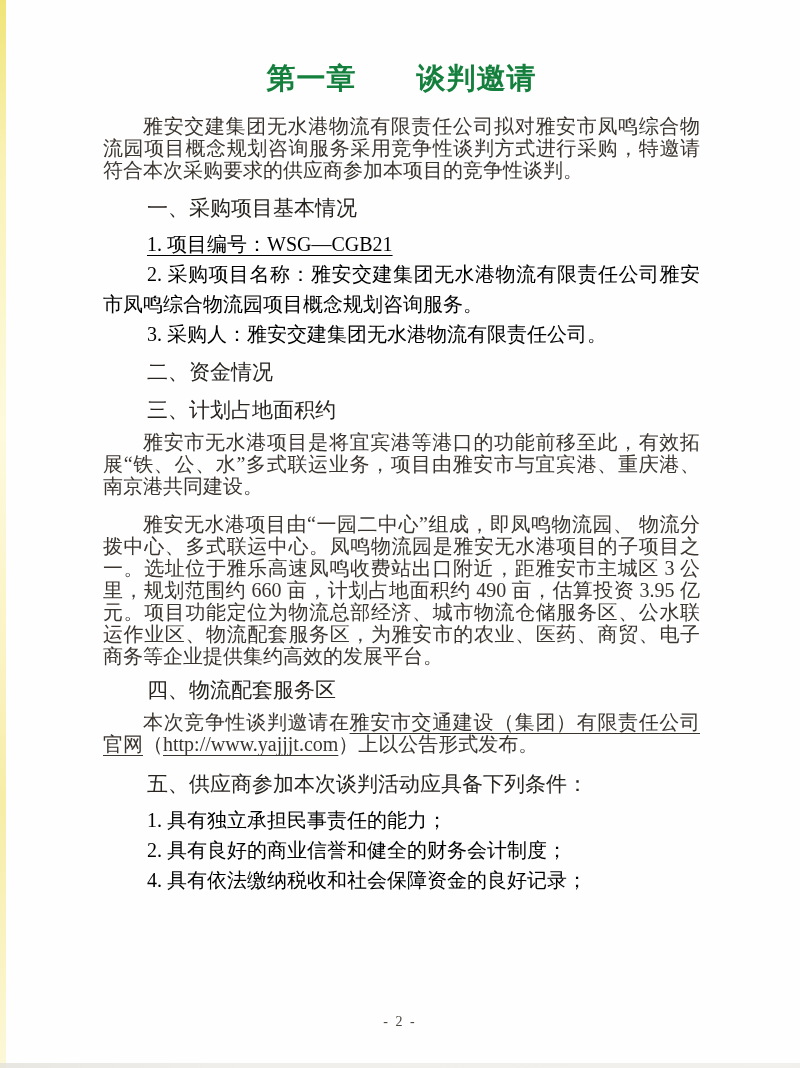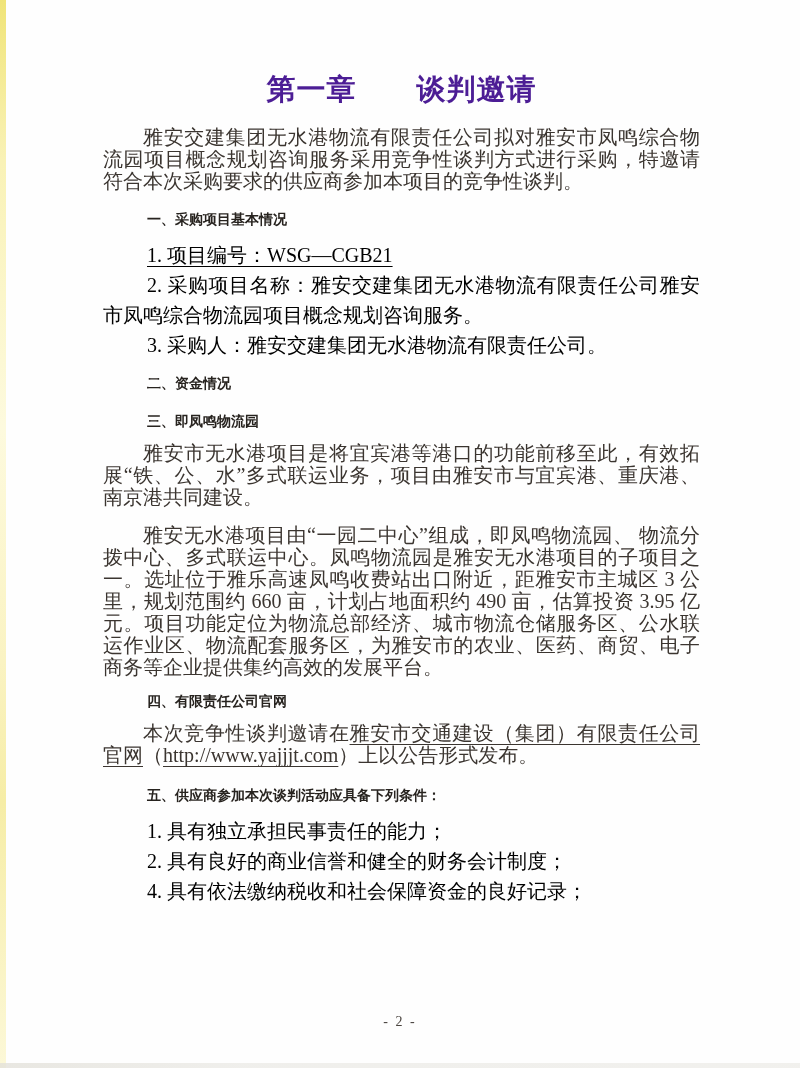--- a/index.html
+++ b/index.html
@@ -33,12 +33,12 @@
     color: #3b3530;
   }
   .title {
-    margin: 12px;
+    margin: 1px;
     text-align: center;
     font-size: 29px;
     line-height: 42px;
     font-weight: bold;
-    color: #4c1d95;
+    color: #15803d;
     letter-spacing: 1px;
   }
   p.body {

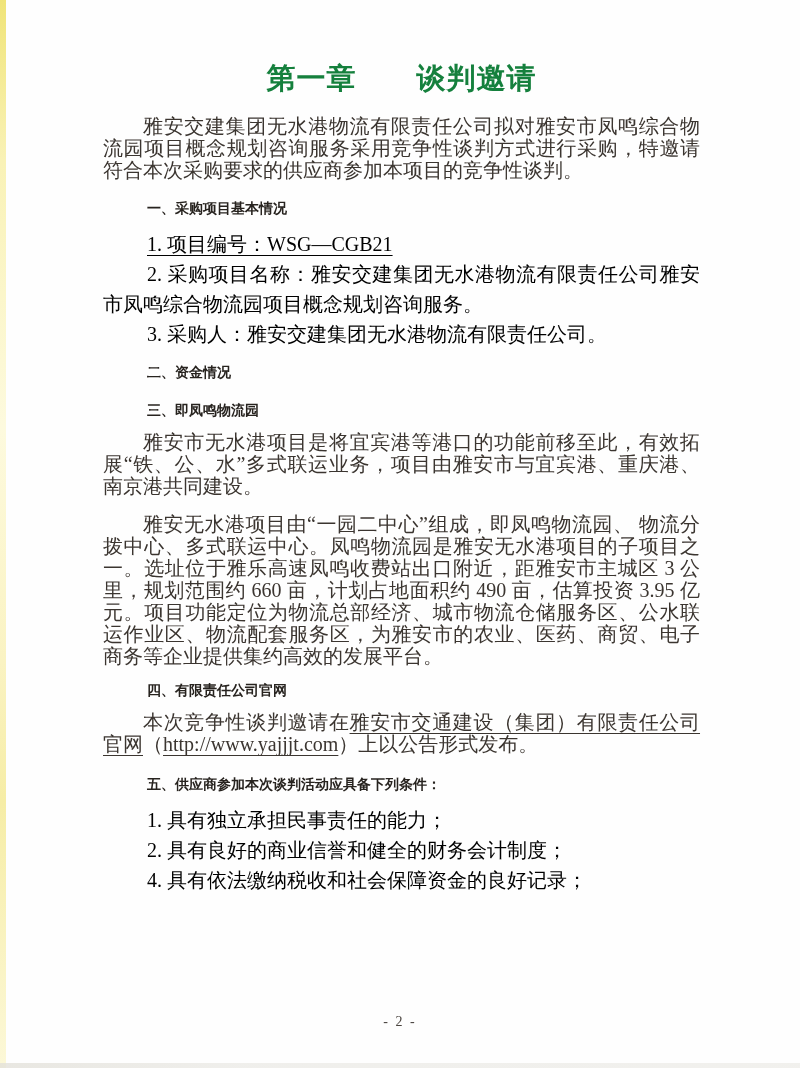--- a/index.html
+++ b/index.html
@@ -55,9 +55,9 @@
   h2.sec {
     margin: 12px 0 6px 44px;
     font-family: "Liberation Sans", sans-serif;
-    font-size: 14px;
+    font-size: 21px;
     line-height: 30px;
-    font-weight: bold;
+    font-weight: normal;
     color: #27231f;
   }
   p.sub {

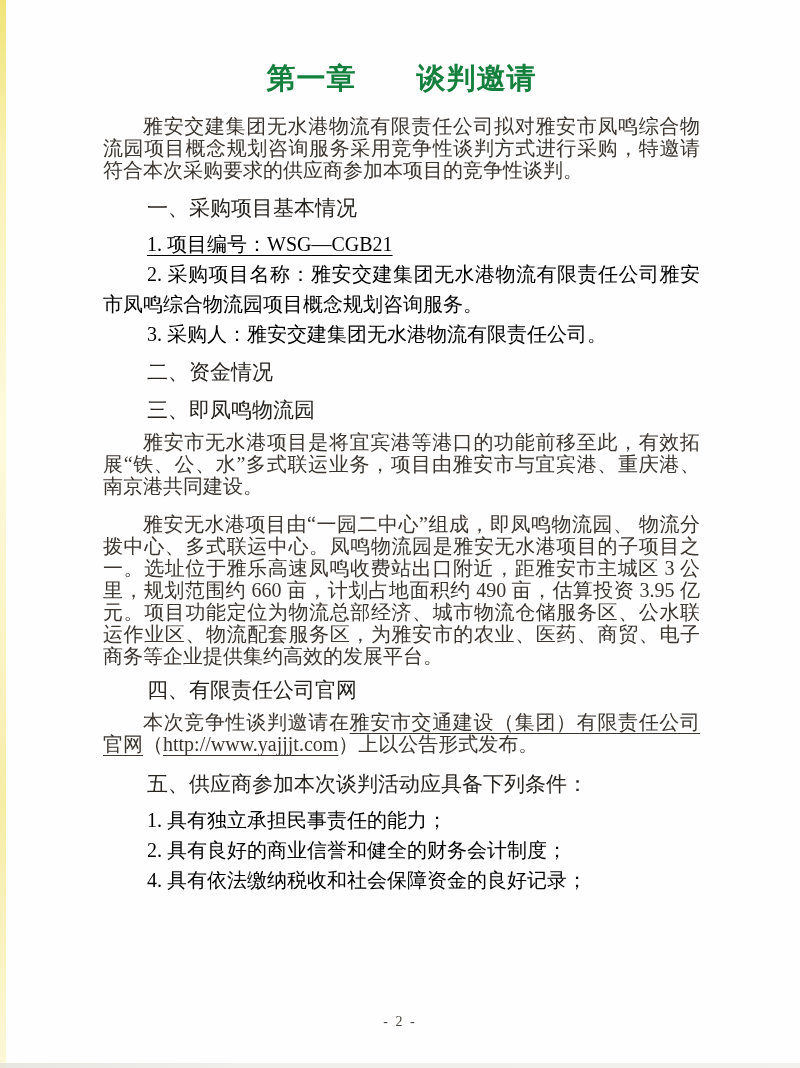--- a/index.html
+++ b/index.html
@@ -108,7 +108,7 @@
     <h2 class="sec mt8">二、资金情况</h2>
 
 
-    <h2 class="sec mt8">三、即凤鸣物流园</h2>
+    <h2 class="sec mt8">三、计划占地面积约</h2>
 
     <p class="body indent2">雅安市无水港项目是将宜宾港等港口的功能前移至此，有效拓展“铁、公、水”多式联运业务，项目由雅安市与宜宾港、重庆港、南京港共同建设。</p>
 

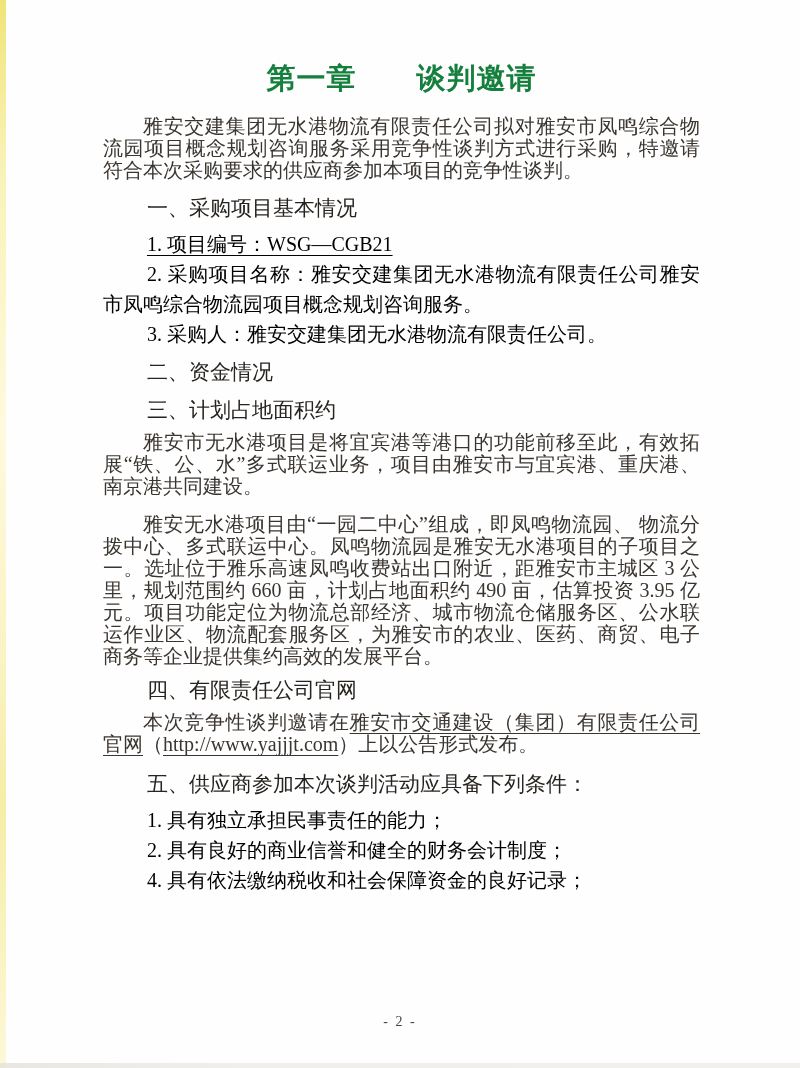--- a/index.html
+++ b/index.html
@@ -114,7 +114,7 @@
 
     <p class="body indent2 mt16">雅安无水港项目由“一园二中心”组成，即凤鸣物流园、 物流分拨中心、多式联运中心。凤鸣物流园是雅安无水港项目的子项目之一。选址位于雅乐高速凤鸣收费站出口附近，距雅安市主城区 3 公里，规划范围约 660 亩，计划占地面积约 490 亩，估算投资 3.95 亿元。项目功能定位为物流总部经济、城市物流仓储服务区、公水联运作业区、物流配套服务区，为雅安市的农业、医药、商贸、电子商务等企业提供集约高效的发展平台。</p>
 
-    <h2 class="sec mt8">四、有限责任公司官网</h2>
+    <h2 class="sec mt8">四、物流配套服务区</h2>
 
     <p class="body indent2"><span>本次竞争性谈判邀请在</span><span class="ul">雅安市交通建设（集团）有限责任公司官网</span><span>（</span><span class="ul">http://www.yajjjt.com</span><span>）上以公告形式发布。</span></p>
 

